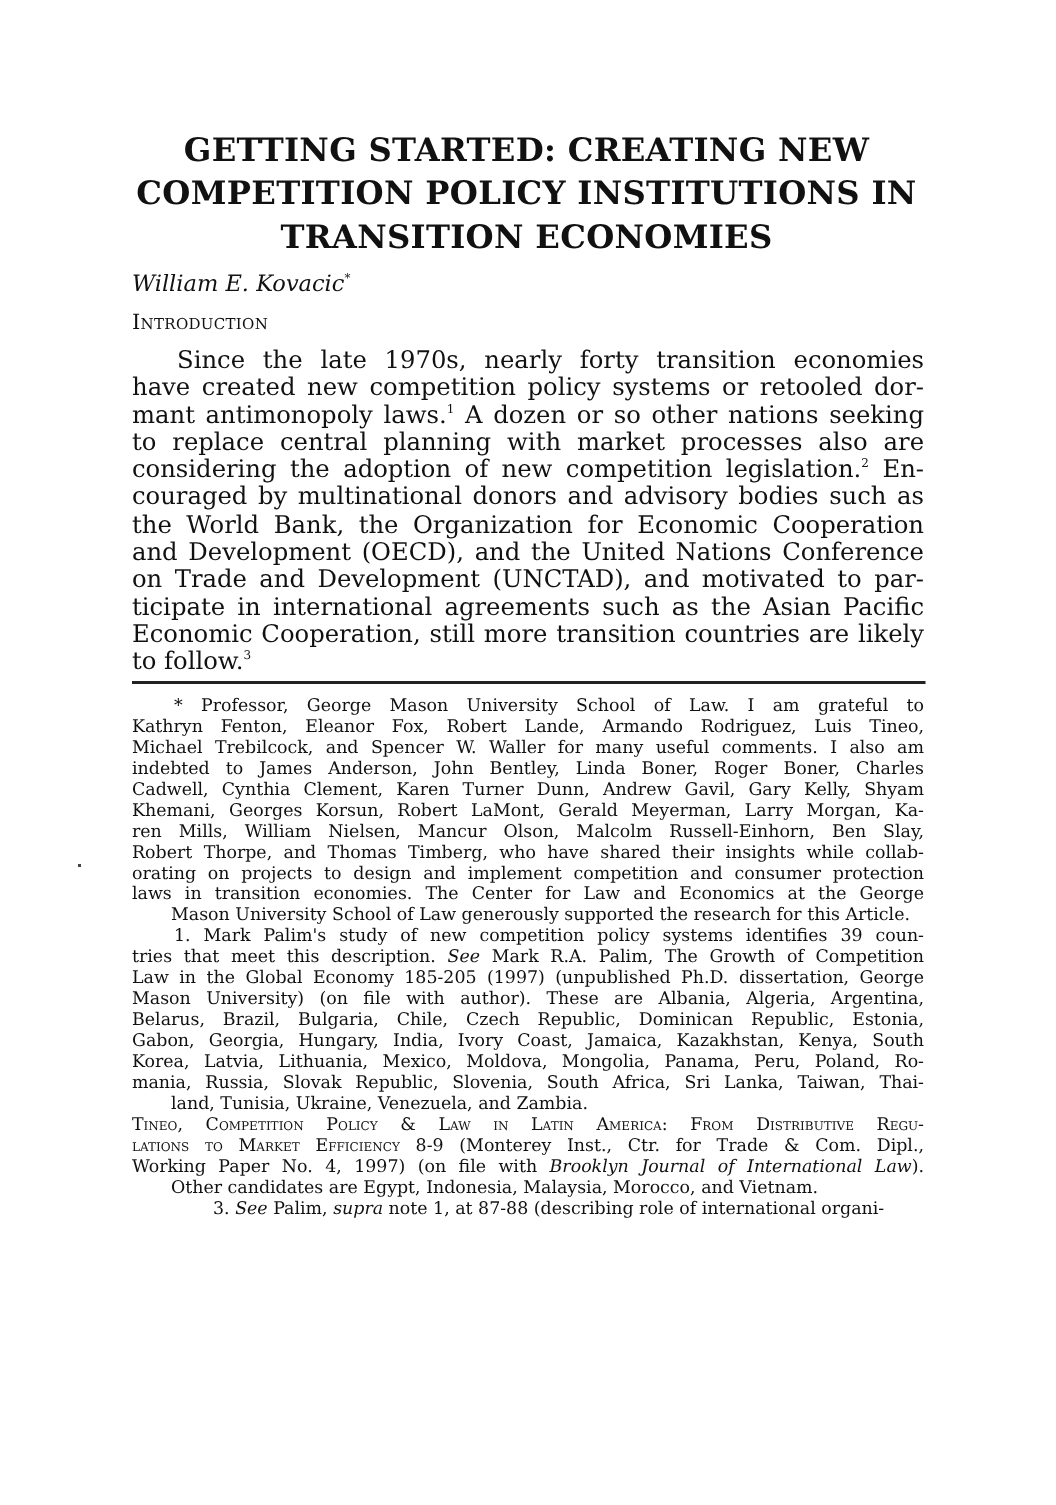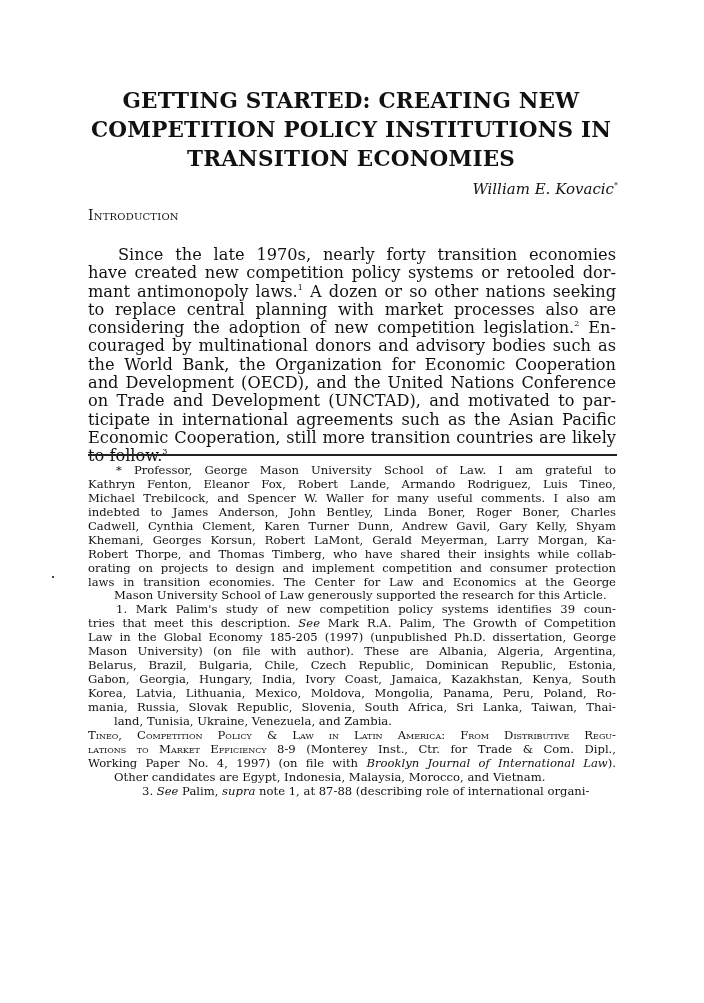--- a/index.html
+++ b/index.html
@@ -39,7 +39,7 @@
       left: 0;
       top: 177px;
       width: 530px;
-      text-align: right;
+      text-align: left;
       font-style: italic;
       font-size: 15px;
       line-height: 18px;

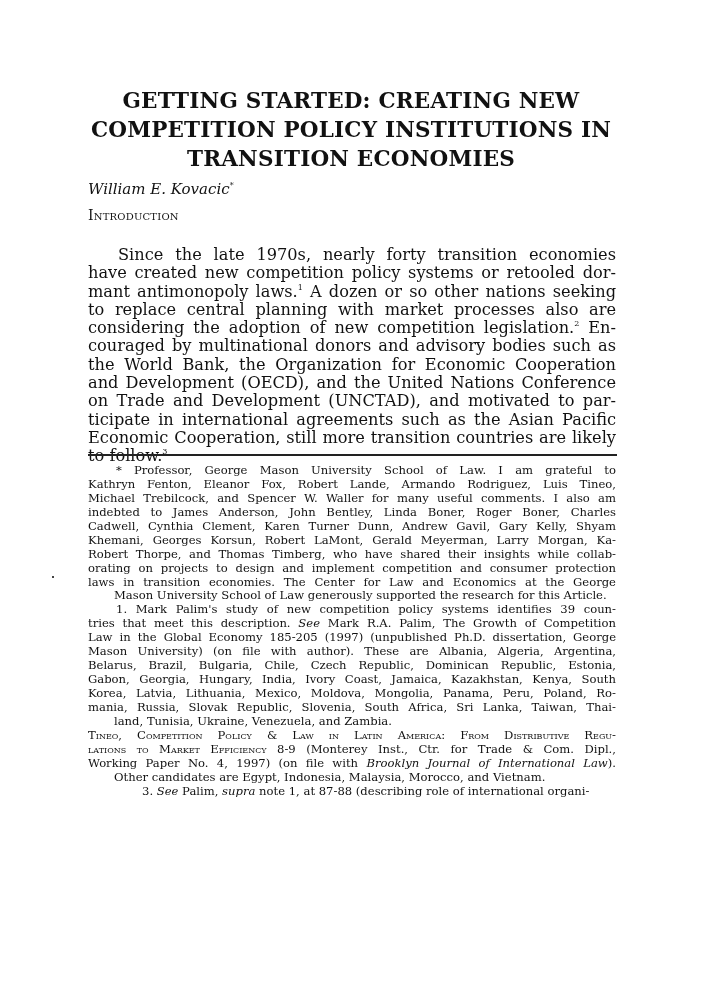--- a/index.html
+++ b/index.html
@@ -68,7 +68,7 @@
       white-space: nowrap;
       height: 18.3px;
     }
-    .body-line.indent { padding-left: 30px; margin-top: 15px; }
+    .body-line.indent { padding-left: 30px; }
     .body-line.last { text-align-last: left; }
     .body-line sup, .fn-line sup { font-size: 8px; vertical-align: 7px; line-height: 0; }
     .rule {

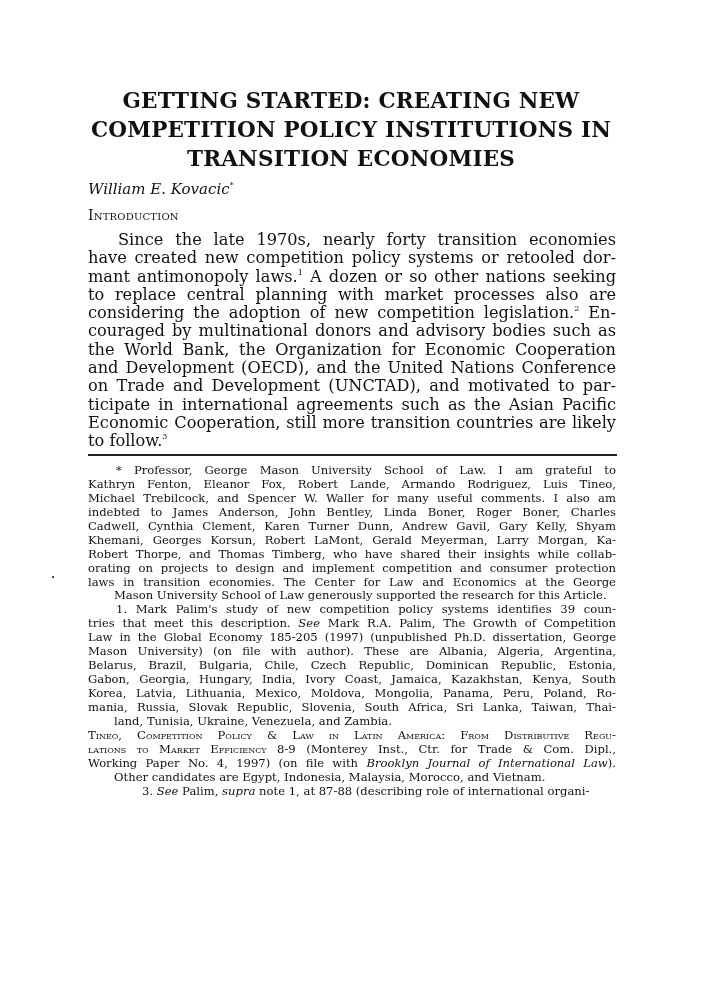--- a/index.html
+++ b/index.html
@@ -145,6 +145,7 @@
       <div class="fn-line"><span>indebted to James Anderson, John Bentley, Linda Boner, Roger Boner, Charles</span></div>
       <div class="fn-line"><span>Cadwell, Cynthia Clement, Karen Turner Dunn, Andrew Gavil, Gary Kelly, Shyam</span></div>
       <div class="fn-line"><span>Khemani, Georges Korsun, Robert LaMont, Gerald Meyerman, Larry Morgan, Ka-</span></div>
+      <div class="fn-line"><span>ren Mills, William Nielsen, Mancur Olson, Malcolm Russell-Einhorn, Ben Slay,</span></div>
       <div class="fn-line"><span>Robert Thorpe, and Thomas Timberg, who have shared their insights while collab-</span></div>
       <div class="fn-line"><span>orating on projects to design and implement competition and consumer protection</span></div>
       <div class="fn-line"><span>laws in transition economies. The Center for Law and Economics at the George</span></div>

